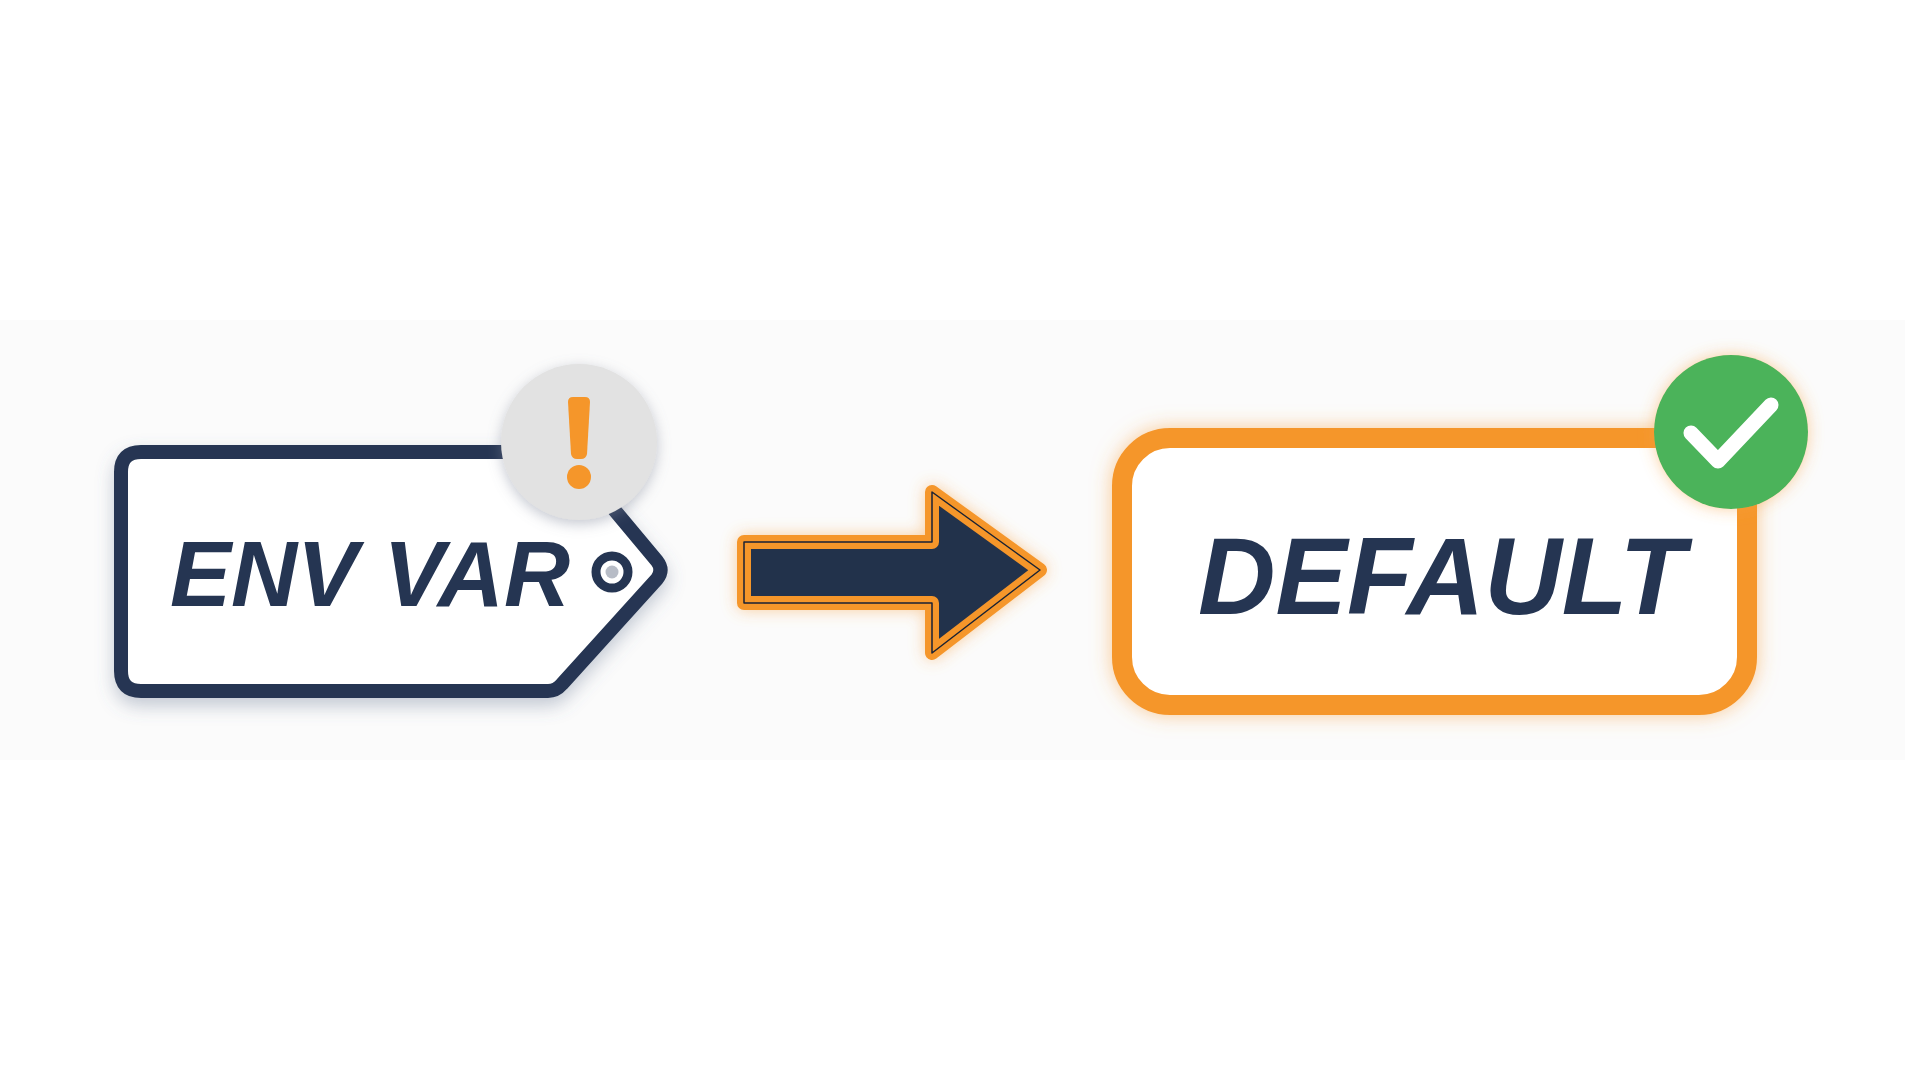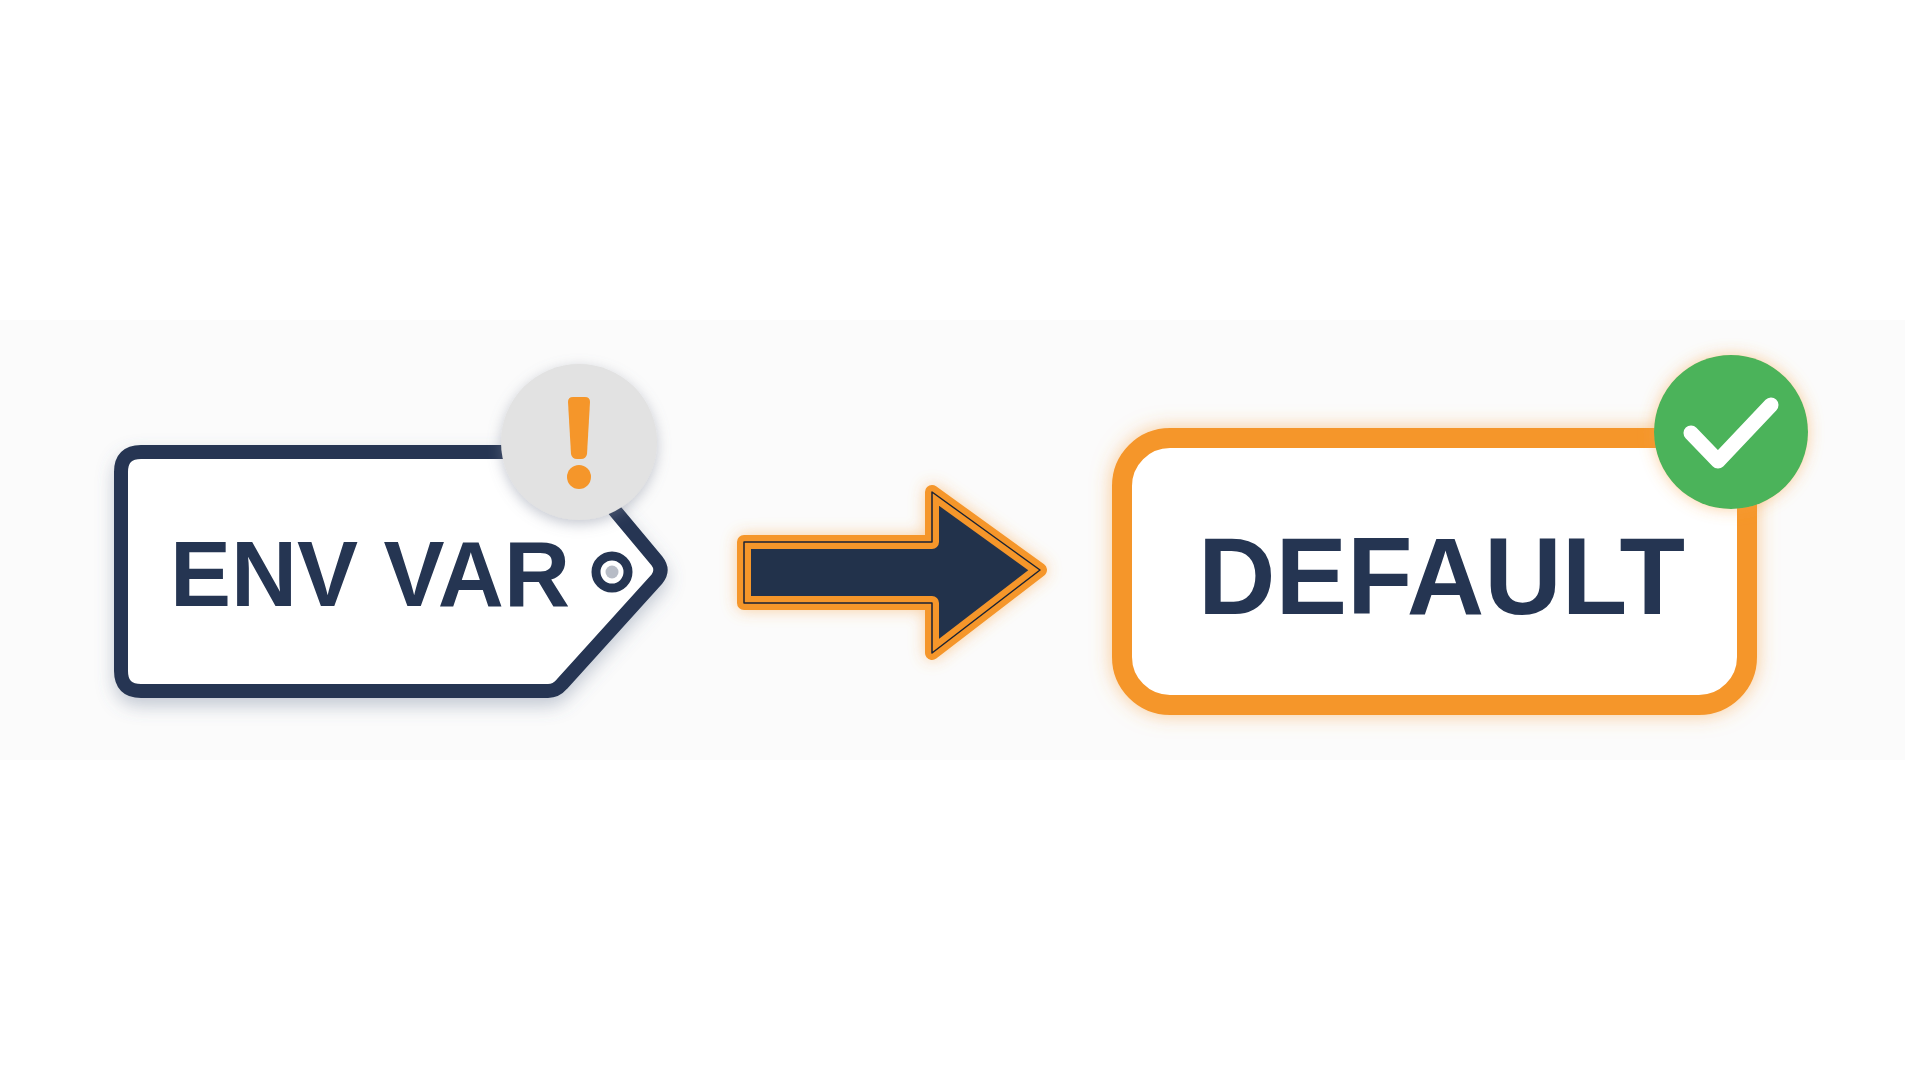--- a/index.html
+++ b/index.html
@@ -16,6 +16,7 @@
       width: 1920px;
       height: 1080px;
       background: #ffffff;
+      font-style: italic;
     }
     .band {
       position: absolute;

